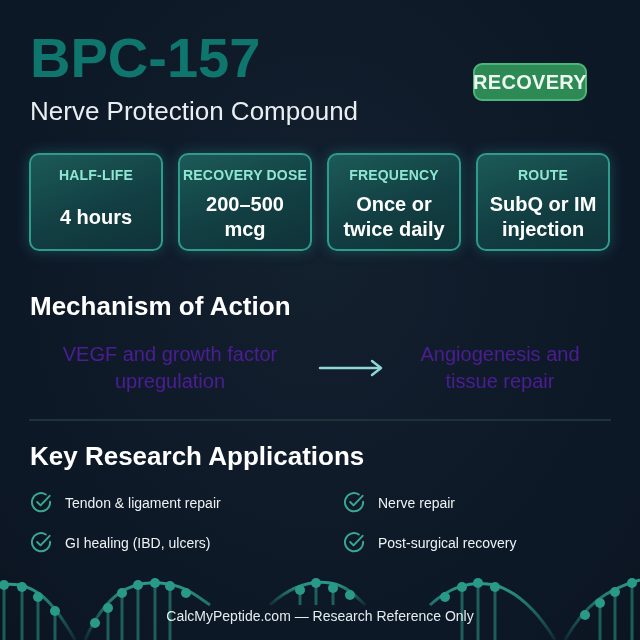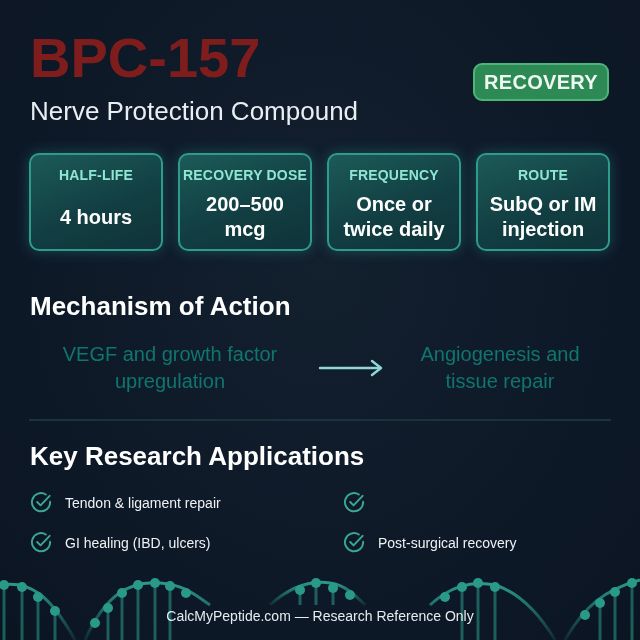--- a/index.html
+++ b/index.html
@@ -13,7 +13,7 @@
   .title {
     position: absolute; left: 30px; top: 30px;
     font-size: 56px; font-weight: 700; letter-spacing: 0px; line-height: 1;
-    color: #7f1d1d;
+    color: #0f766e;
   }
   .subtitle {
     position: absolute; left: 30px; top: 96px;

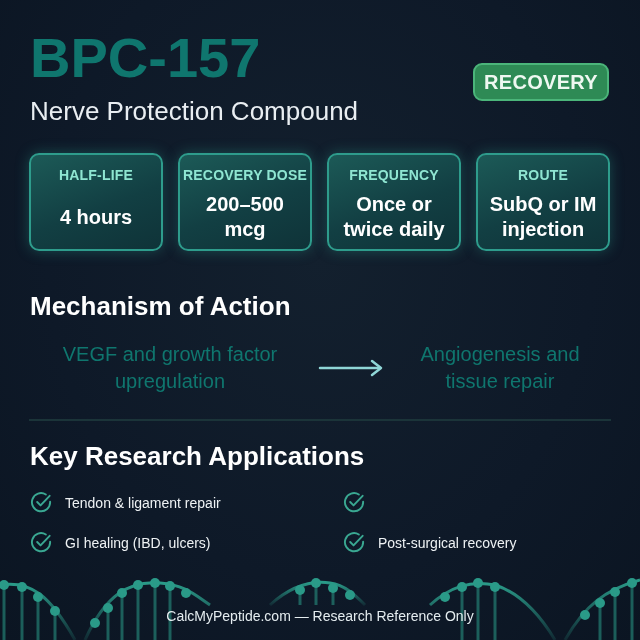--- a/index.html
+++ b/index.html
@@ -24,7 +24,7 @@
     font-size: 15px; font-weight: 700; color: #5cc388; letter-spacing: 0.3px; margin-top: 28px;
   }
   .category-badge {
-    position: absolute; left: 473px; top: 63px; width: 136px; height: 38px;
+    position: absolute; left: 473px; top: 63px; width: 114px; height: 38px;
     background: #2e8a55; border: 2px solid #4bb57a; border-radius: 9px;
     display: flex; align-items: center; justify-content: center;
     font-size: 20px; font-weight: 700; color: #eef8f1; letter-spacing: 0.3px;

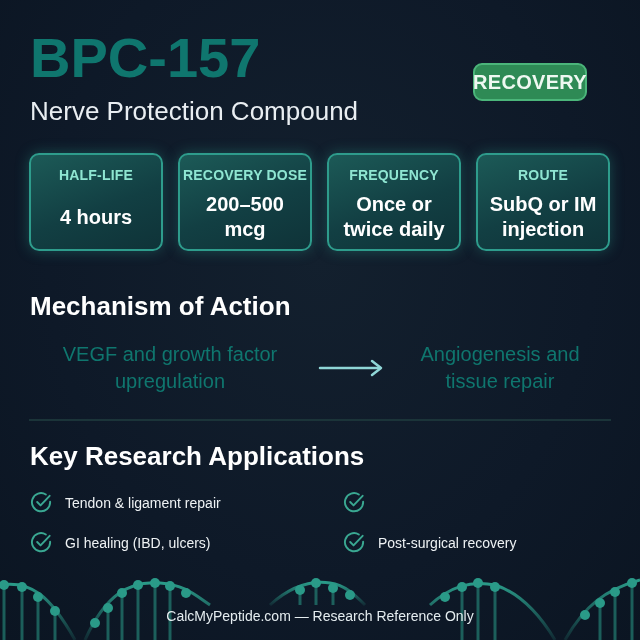--- a/index.html
+++ b/index.html
@@ -53,7 +53,7 @@
   }
   .mech-left, .mech-right {
     position: absolute; top: 341px; text-align: center;
-    font-size: 20px; color: #0f766e; line-height: 27px;
+    font-size: 20px; color: #4c1d95; line-height: 27px;
   }
   .mech-left { left: 30px; width: 280px; }
   .mech-right { left: 380px; width: 240px; }

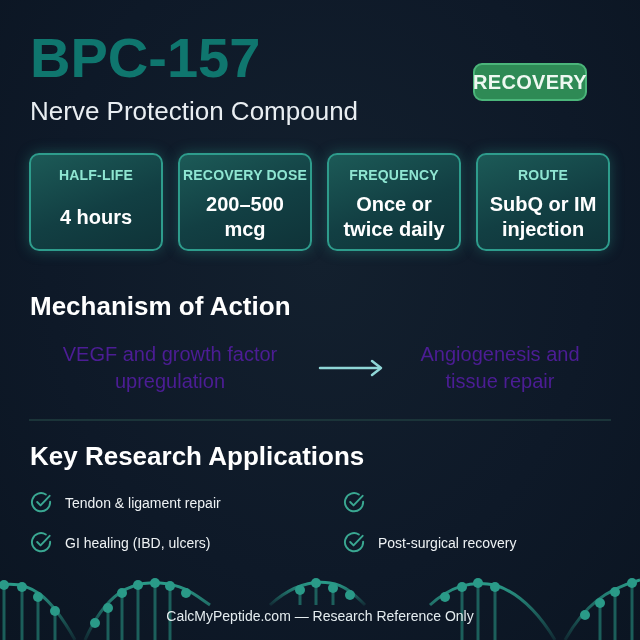--- a/index.html
+++ b/index.html
@@ -134,6 +134,7 @@
       <path d="M21 11.2 A9.5 9.5 0 1 1 16.5 3.6" fill="none" stroke="#3aa892" stroke-width="2" stroke-linecap="round"></path>
       <polyline points="7.5,11.5 11,15 20.5,5" fill="none" stroke="#3aa892" stroke-width="2" stroke-linecap="round" stroke-linejoin="round"></polyline>
     </svg>
+    <span>Nerve repair</span>
   </div>
   <div class="app-item" style="left:30px; top:531px">
     <svg width="23" height="23" viewBox="0 0 24 24">

